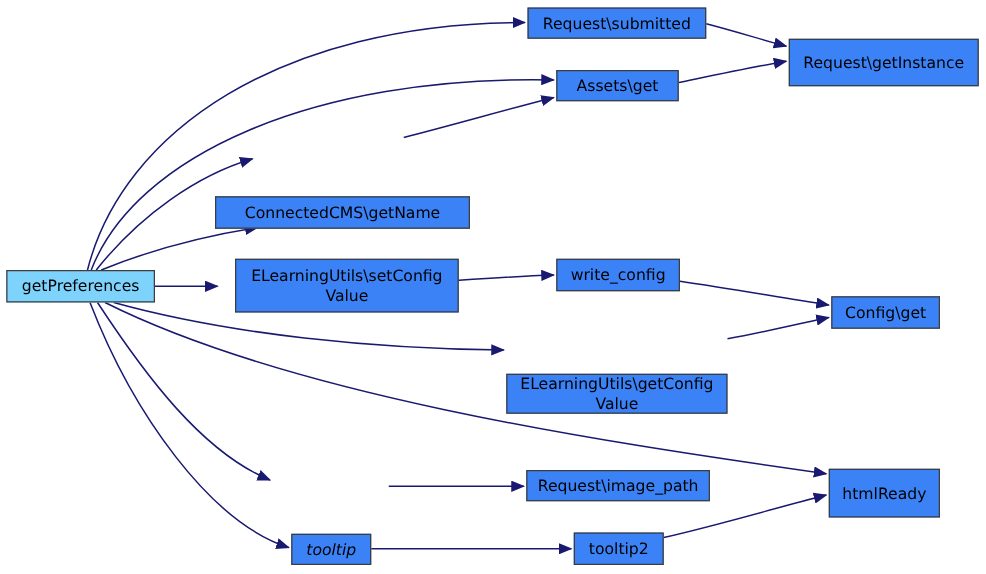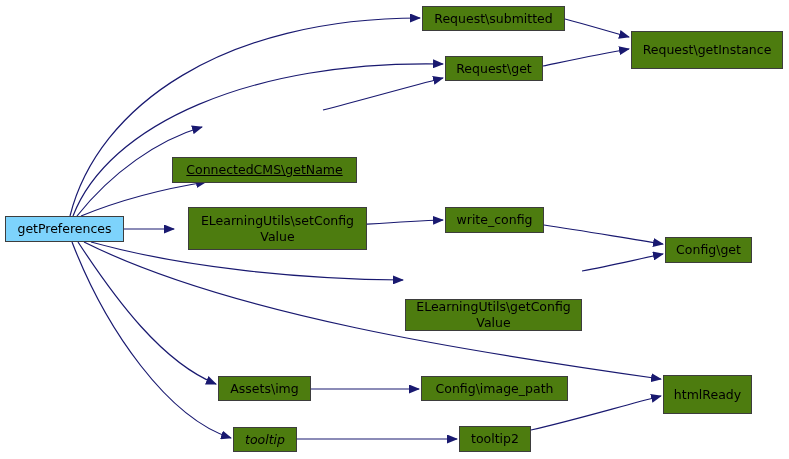--- a/index.html
+++ b/index.html
@@ -12,7 +12,7 @@
   .edge { fill:none; stroke:#191970; stroke-width:1.2px; }
   .node {
     position:absolute; box-sizing:border-box;
-    border:1px solid #3d3d3d; background:#4d7c0f; color:#000000;
+    border:1px solid #3d3d3d; background:#3b82f6; color:#000000;
     font-size:12.5px; line-height:16px;
     display:flex; align-items:center; justify-content:center;
     text-align:center; white-space:pre-line; padding:1px 3px;

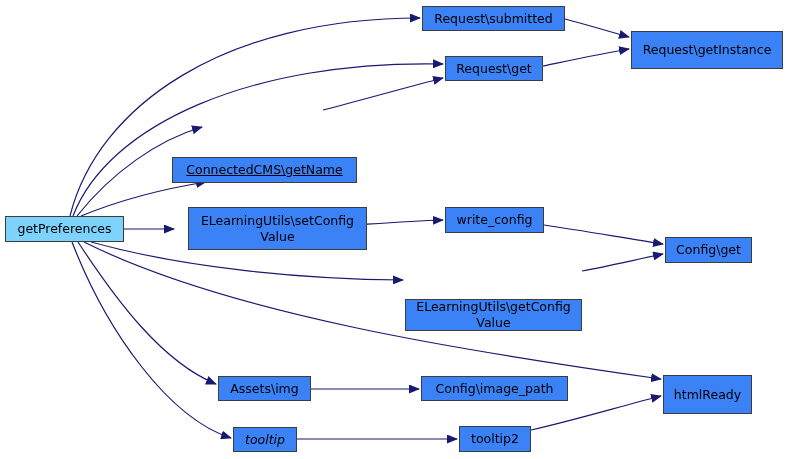--- a/index.html
+++ b/index.html
@@ -57,7 +57,7 @@
 
   <div class="node" style="left:631px; top:31px; width:152px; height:38px;">Request\getInstance</div>
 
-  <div class="node" style="left:445px; top:56px; width:98px; height:25px;">Request\get</div>
+  <div class="node" style="left:445px; top:56px; width:98px; height:25px;">Assets\get</div>
 
 
   <div class="node" style="left:172px; top:157px; width:185px; height:26px;text-decoration:underline;">ConnectedCMS\getName</div>

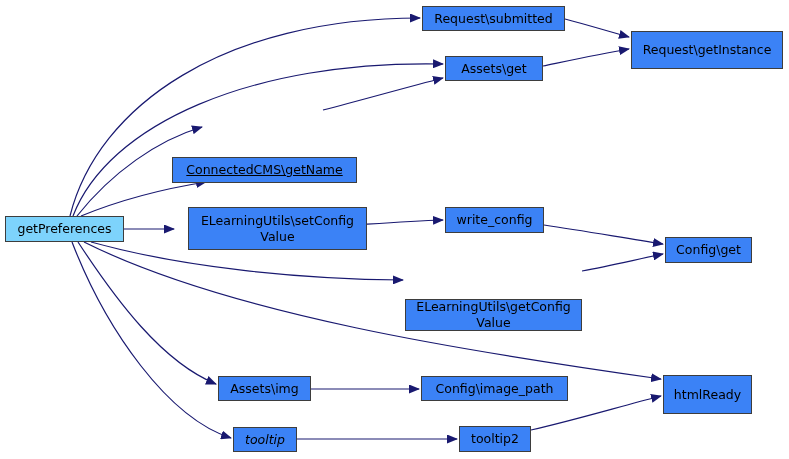--- a/index.html
+++ b/index.html
@@ -60,7 +60,7 @@
   <div class="node" style="left:445px; top:56px; width:98px; height:25px;">Assets\get</div>
 
 
-  <div class="node" style="left:172px; top:157px; width:185px; height:26px;text-decoration:underline;">ConnectedCMS\getName</div>
+  <div class="node" style="left:172px; top:157px; width:204px; height:26px;">ConnectedCMS\getName</div>
 
   <div class="node" style="left:176px; top:207px; width:179px; height:43px;margin-left:12px;">ELearningUtils\setConfig
 Value</div>

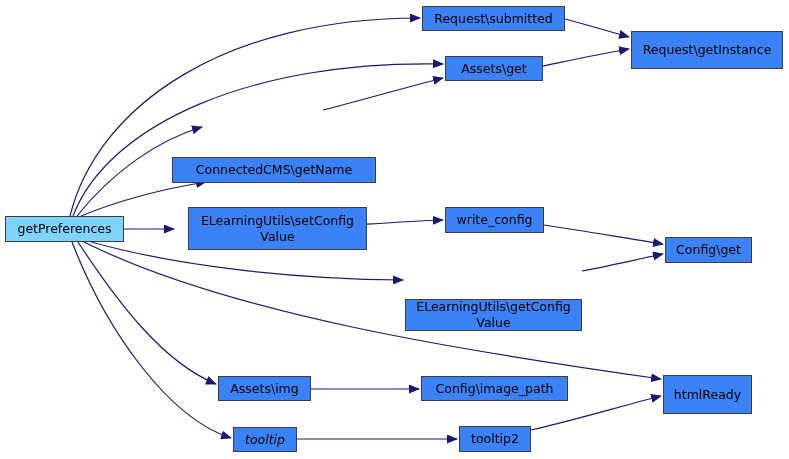--- a/index.html
+++ b/index.html
@@ -72,7 +72,6 @@
   <div class="node" style="left:405px; top:259px; width:177px; height:32px;margin-top:40px;">ELearningUtils\getConfig
 Value</div>
 
-  <div class="node" style="left:218px; top:376px; width:93px; height:25px;">Assets\img</div>
 
   <div class="node" style="left:421px; top:376px; width:147px; height:25px;">Config\image_path</div>
 

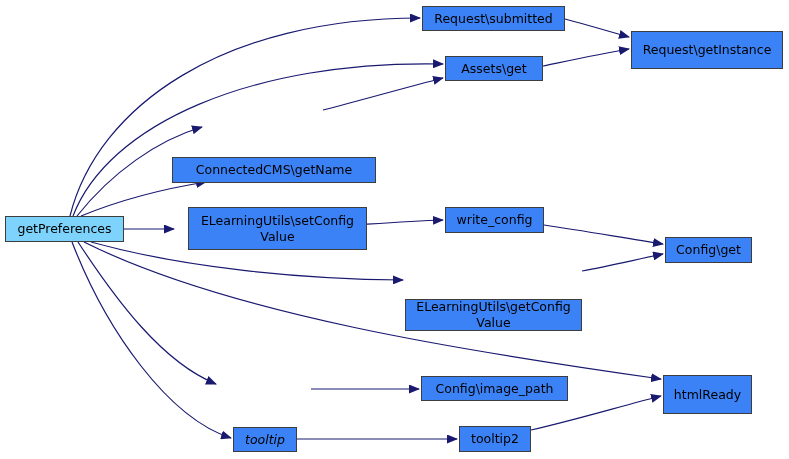--- a/index.html
+++ b/index.html
@@ -73,7 +73,7 @@
 Value</div>
 
 
-  <div class="node" style="left:421px; top:376px; width:147px; height:25px;">Config\image_path</div>
+  <div class="node" style="left:421px; top:376px; width:147px; height:25px;">Request\image_path</div>
 
   <div class="node" style="left:663px; top:375px; width:89px; height:39px;">htmlReady</div>
 

